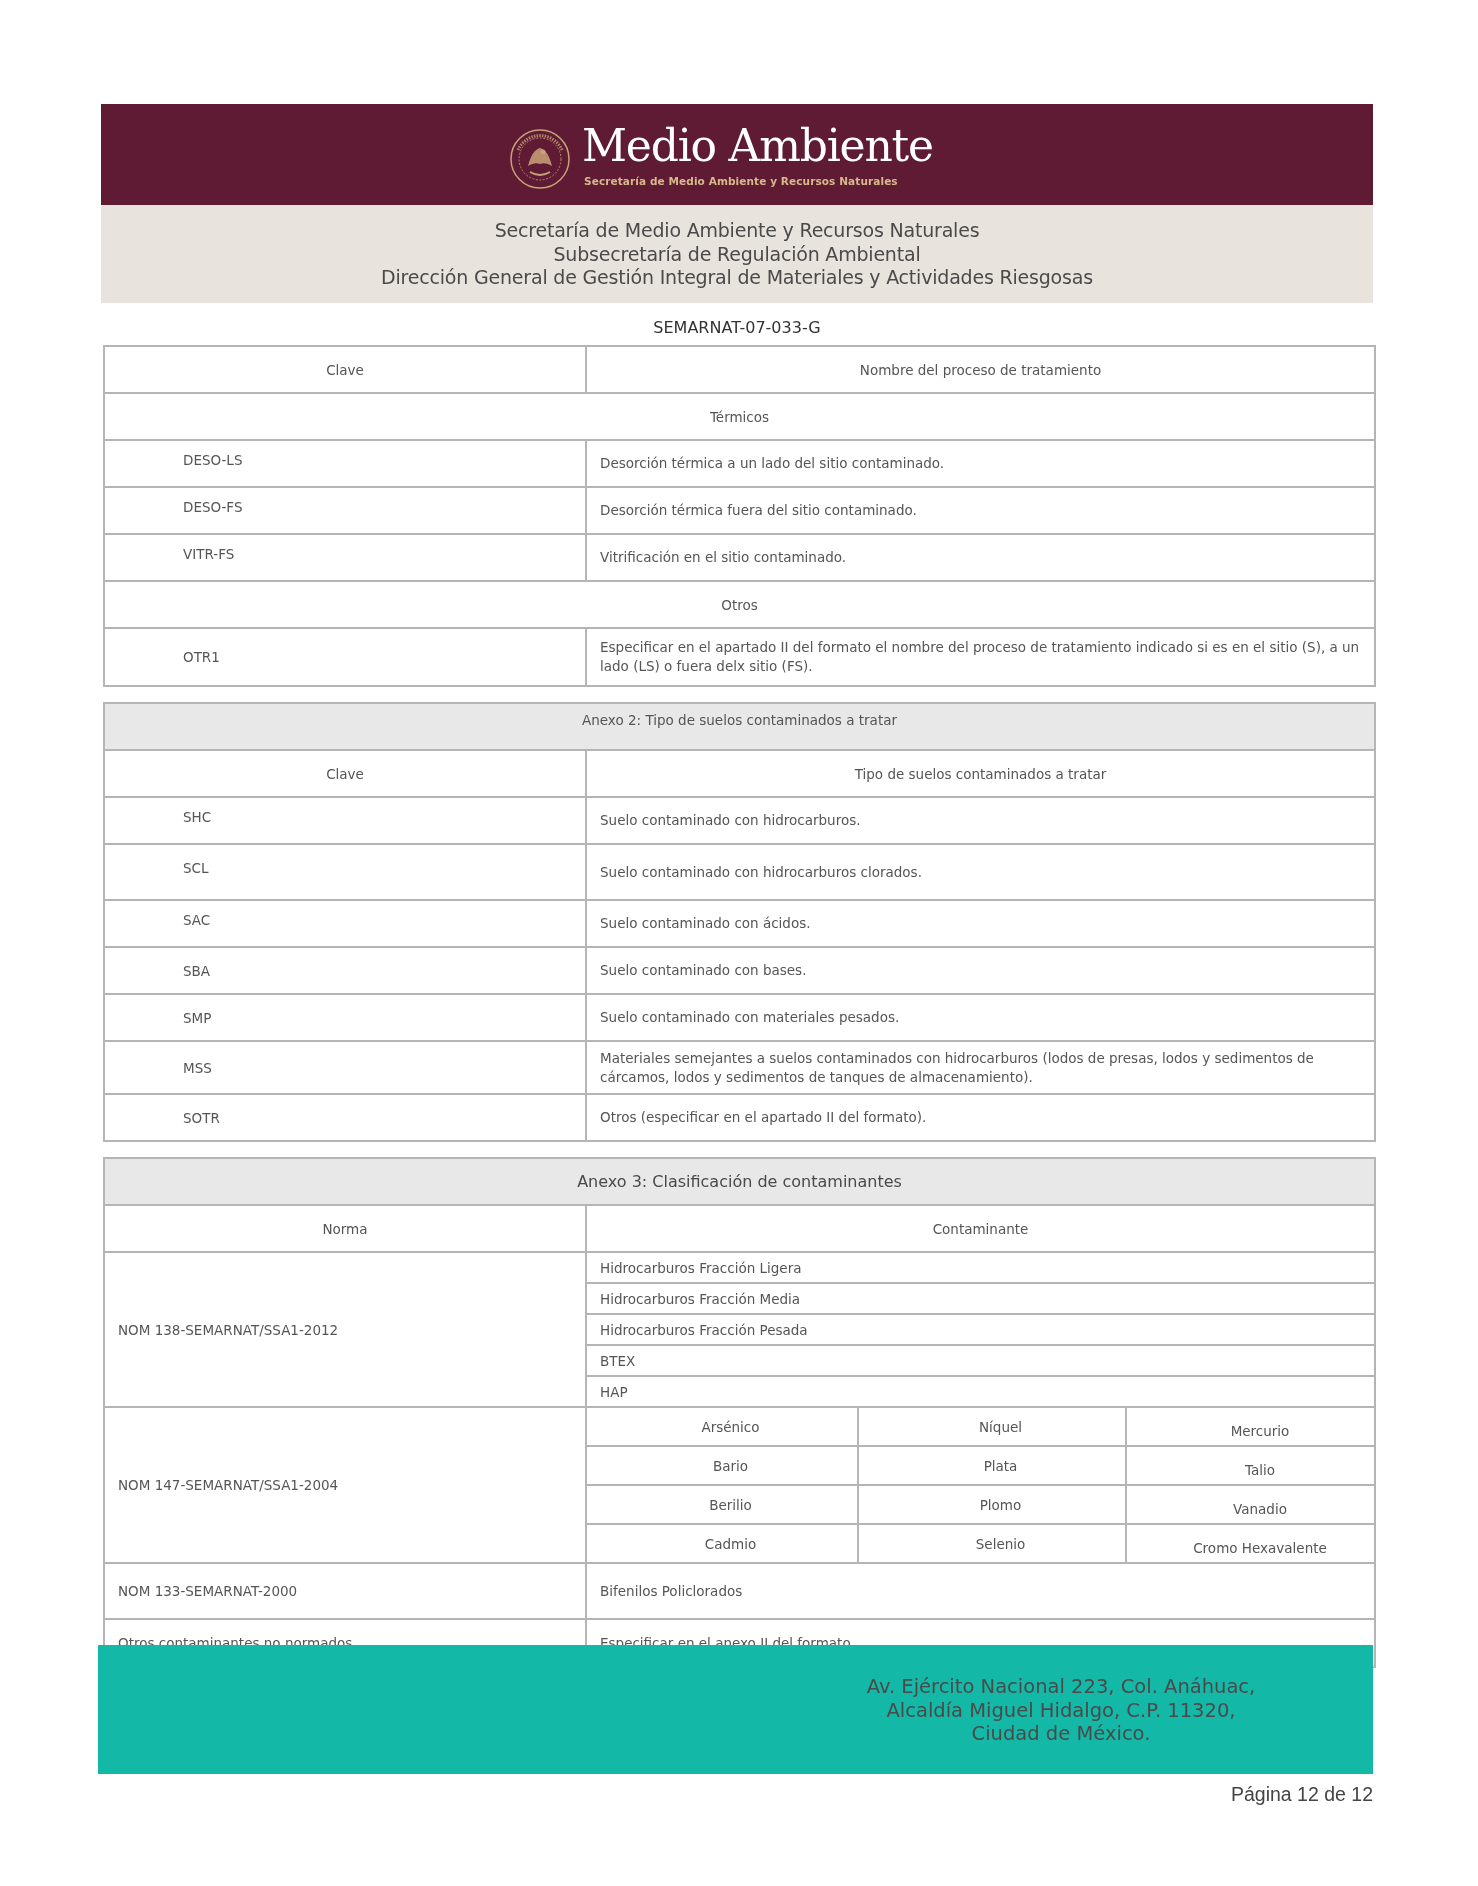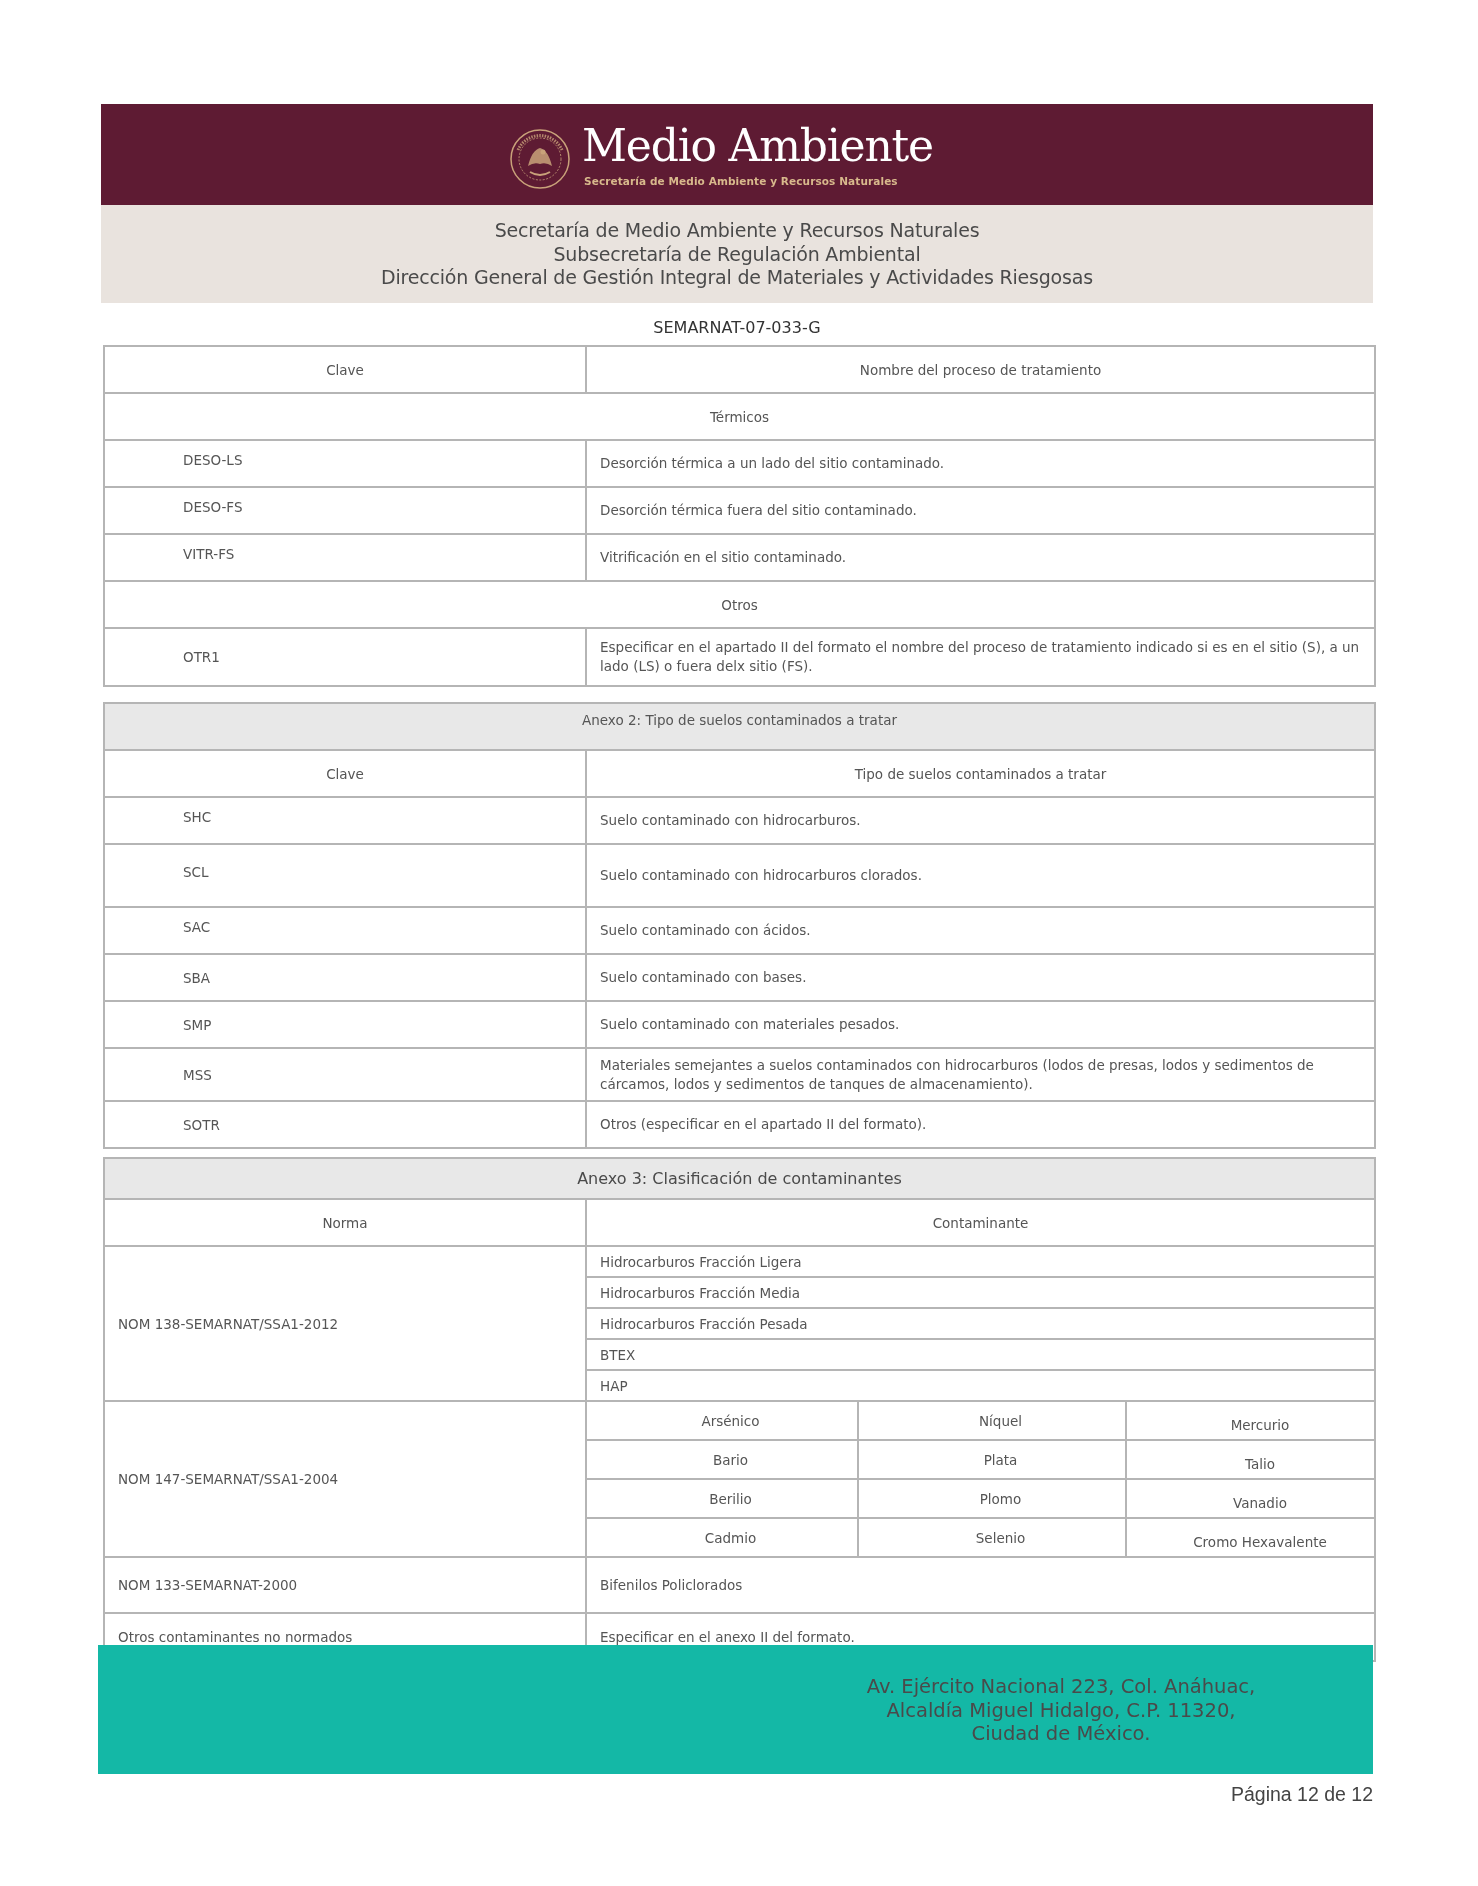--- a/index.html
+++ b/index.html
@@ -122,7 +122,7 @@
     <td class="key shift-up"><span>SHC</span></td>
     <td class="desc shift-down"><span>Suelo contaminado con hidrocarburos.</span></td>
   </tr>
-  <tr style="height:63px">
+  <tr style="height:56px">
     <td class="key shift-up"><span>SCL</span></td>
     <td class="desc shift-down"><span>Suelo contaminado con hidrocarburos clorados.</span></td>
   </tr>

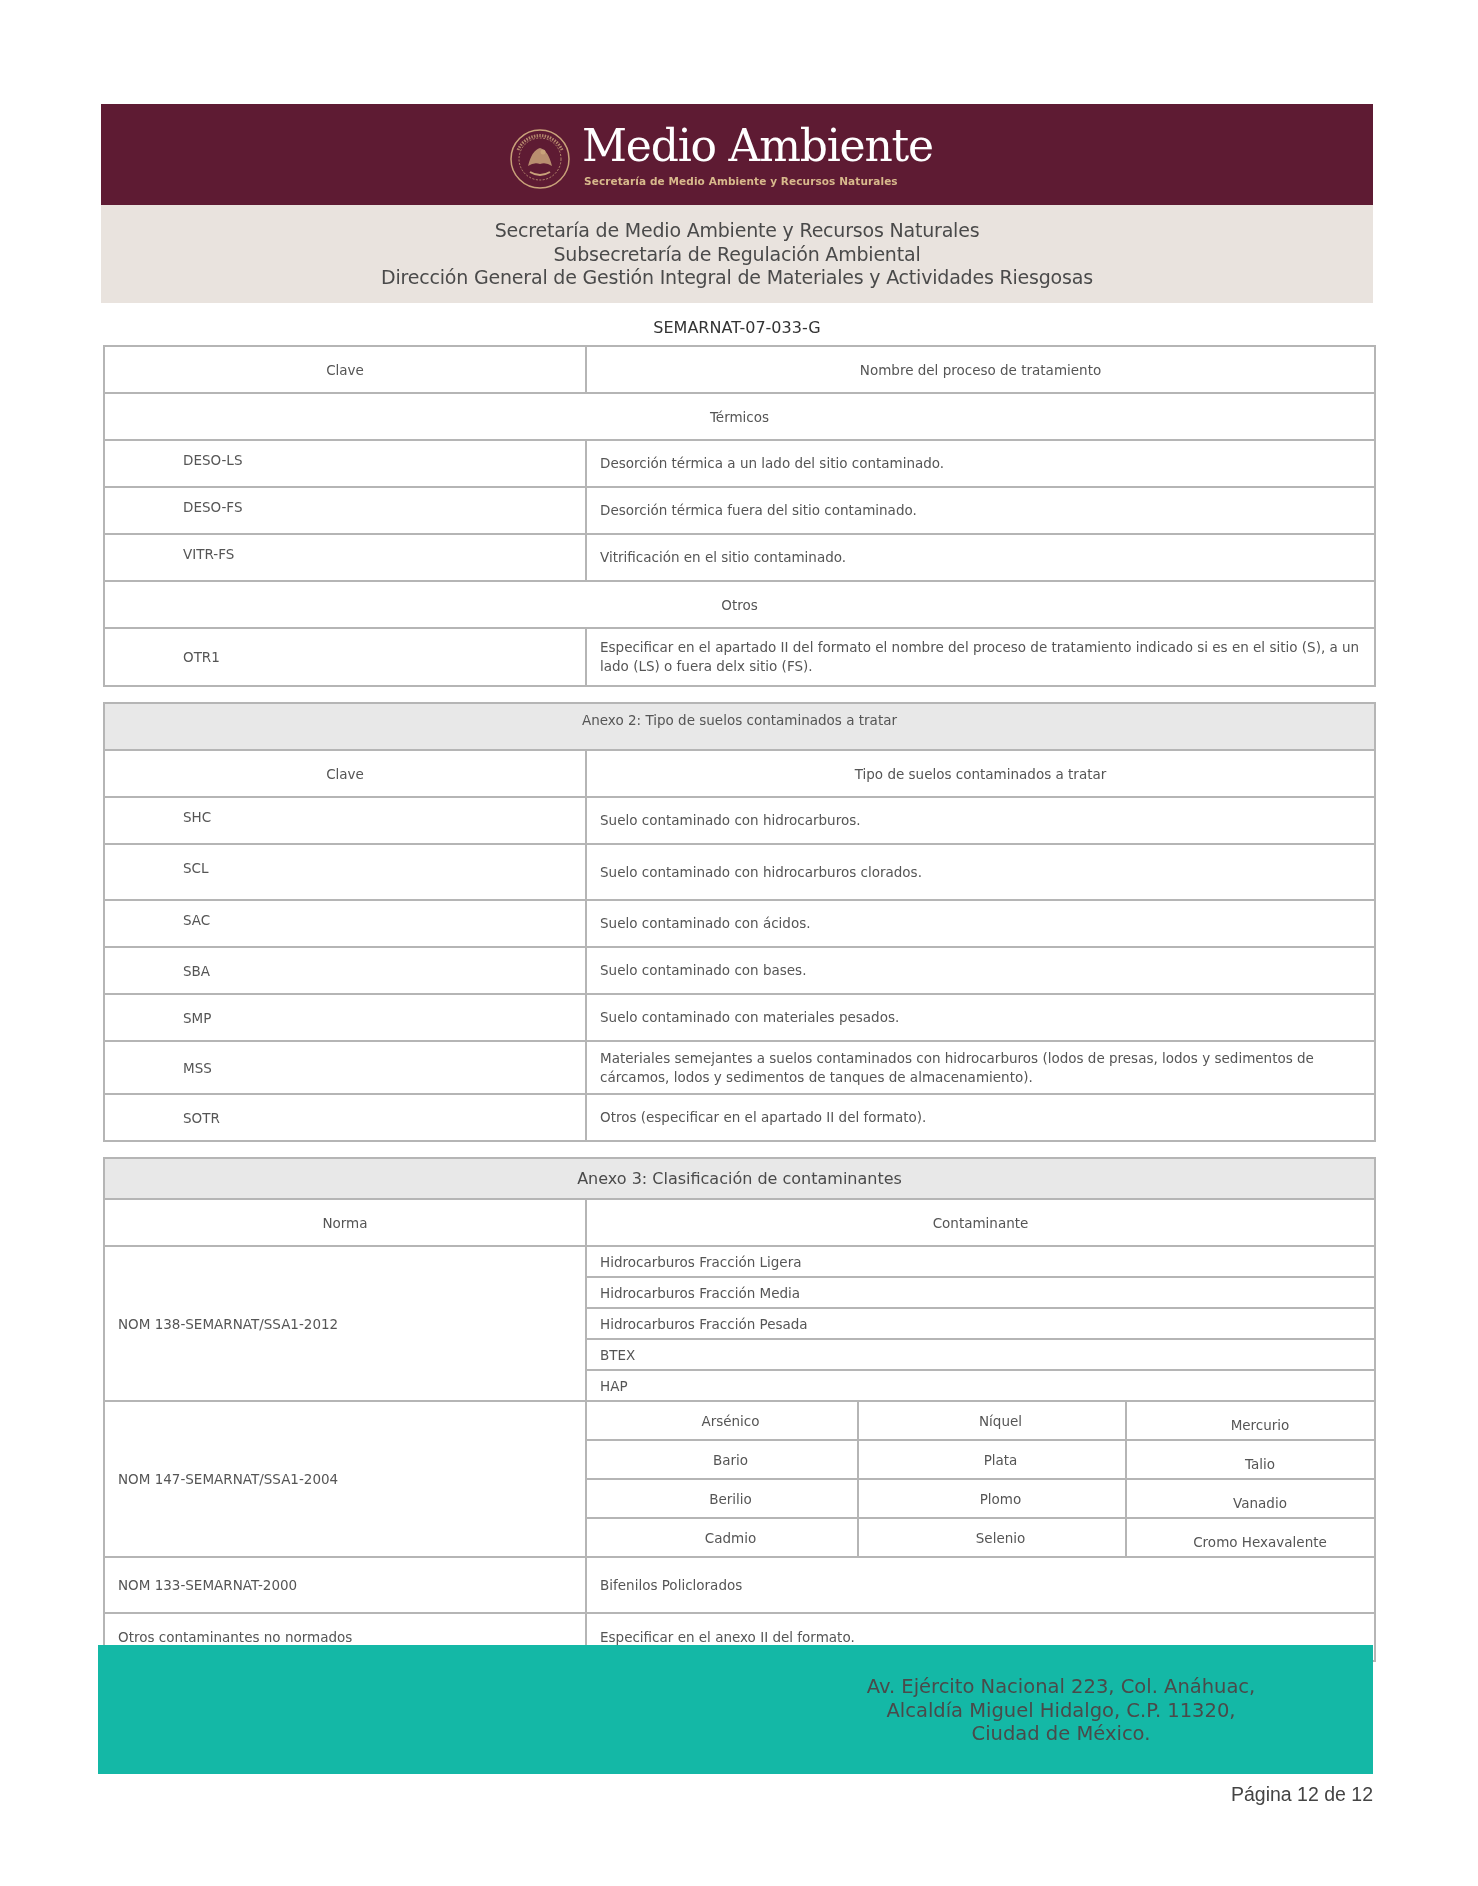--- a/index.html
+++ b/index.html
@@ -155,7 +155,7 @@
       <col style="width:789px">
     </colgroup>
   <tbody>
-      <tr style="height:41px">
+      <tr style="height:47px">
     <td colspan="2" class="center gray" style="font-size:16px; color:#4a4a4a;">Anexo 3: Clasificación de contaminantes</td>
   </tr>
   <tr style="height:47px">

